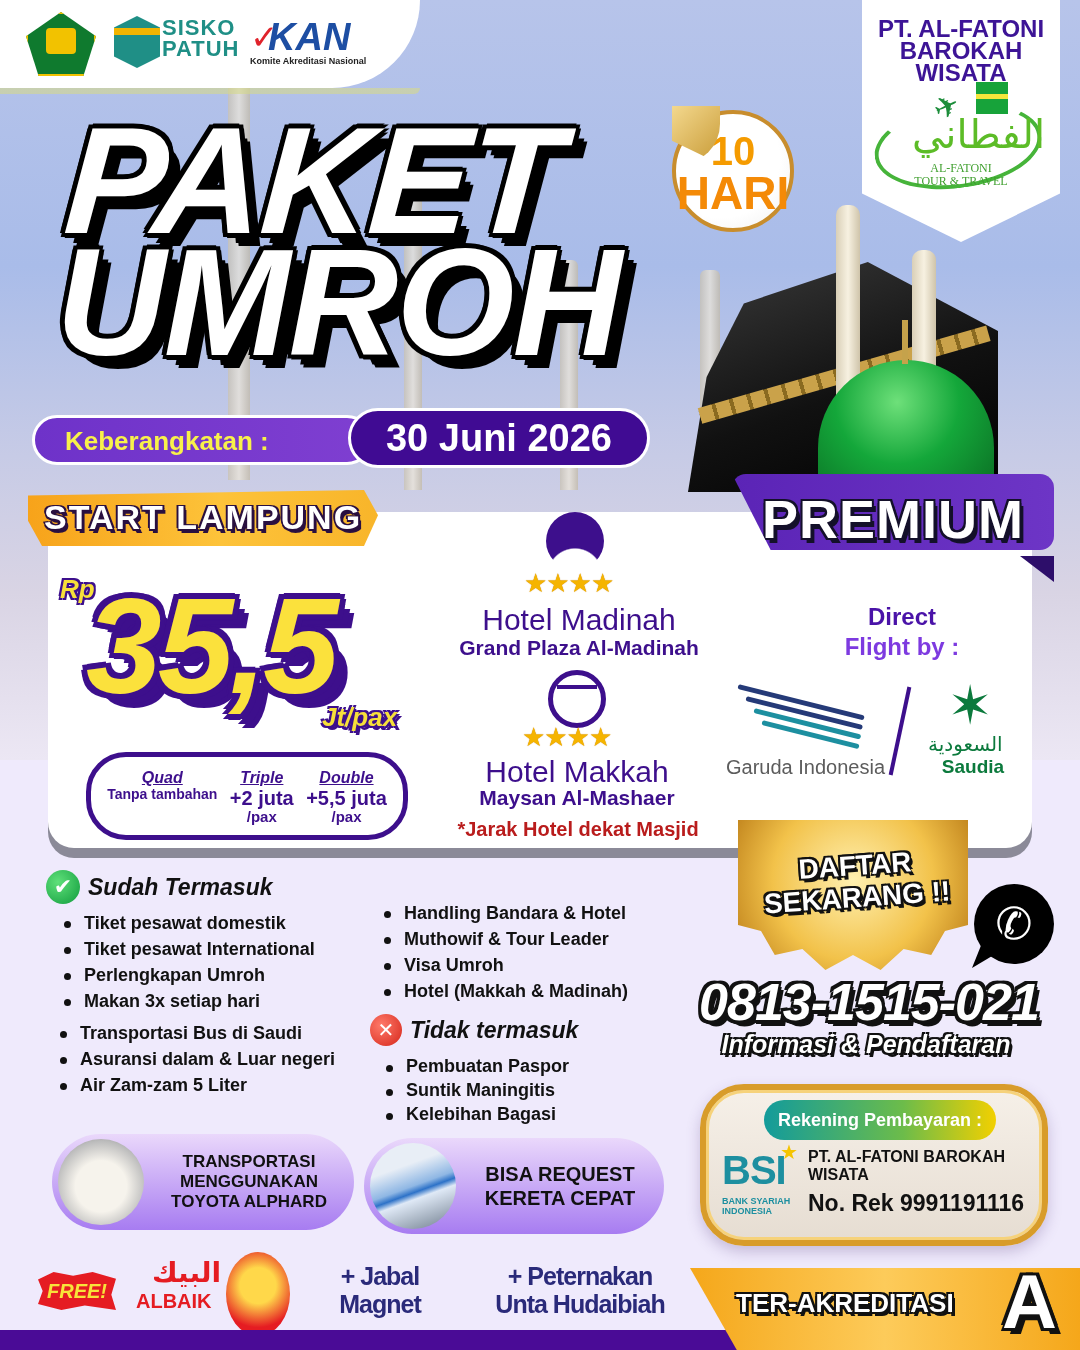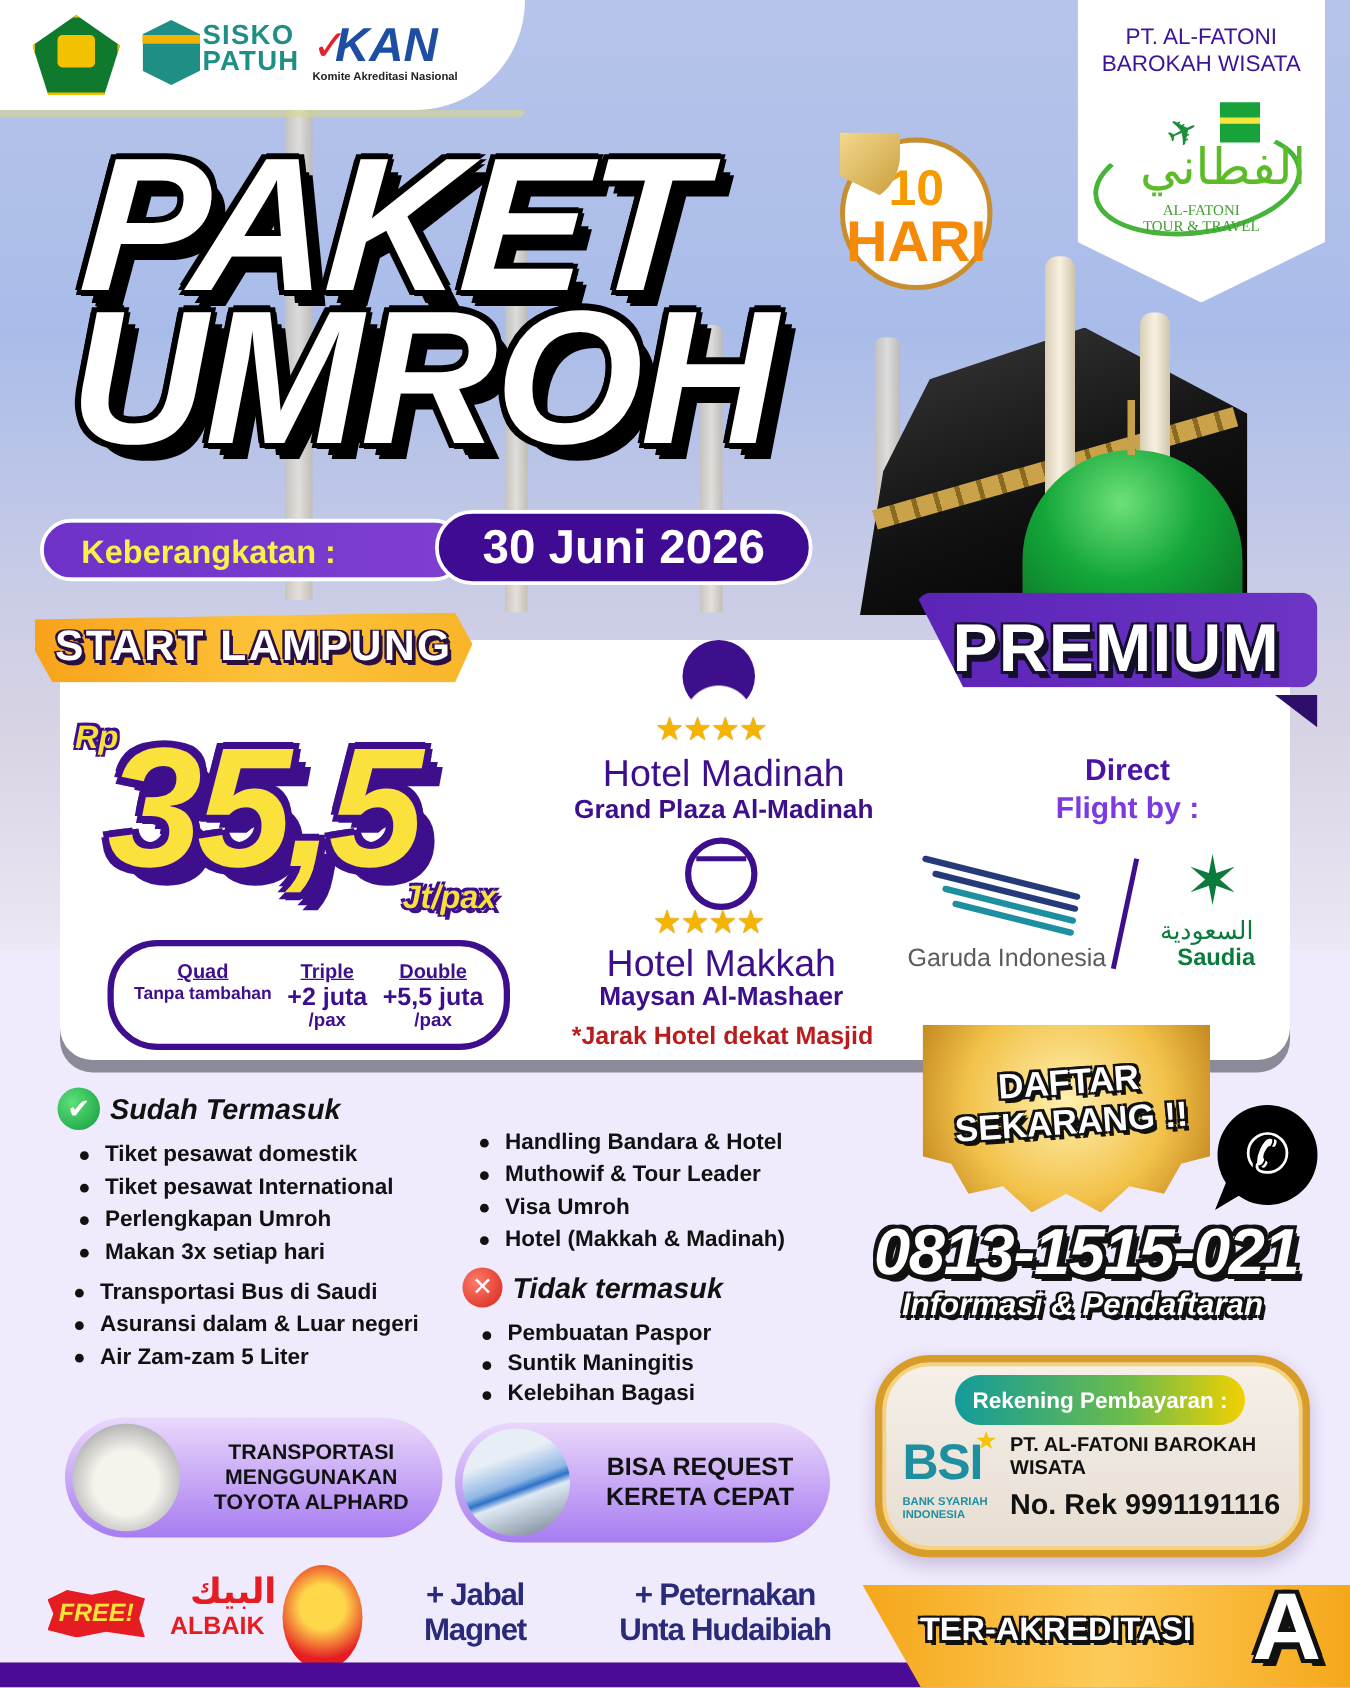--- a/index.html
+++ b/index.html
@@ -24,7 +24,7 @@
 .kan-sub{left:250px;top:56px;color:#222;font-size:9px;font-weight:700}
 
 #company{left:862px;top:0;width:198px;height:242px;background:#fff;clip-path:polygon(0 0,100% 0,100% 80%,50% 100%,0 80%)}
-#company .name{position:absolute;left:0;right:0;top:18px;text-align:center;color:#3d1496;font-weight:400;font-size:18px;line-height:22px}
+#company .name{position:absolute;left:0;right:0;top:18px;text-align:center;color:#3d1496;font-weight:700;font-size:24px;line-height:22px}
 .logo-ellipse{left:12px;top:104px;width:168px;height:84px;border:4px solid #46b43a;border-radius:50%;border-top-color:transparent;transform:rotate(-8deg)}
 .kaaba-mini{left:114px;top:82px;width:32px;height:32px;background:#17a33a;border-top:6px solid #17a33a}
 .kaaba-mini::after{content:"";position:absolute;left:0;right:0;top:6px;height:5px;background:#f5e63b}

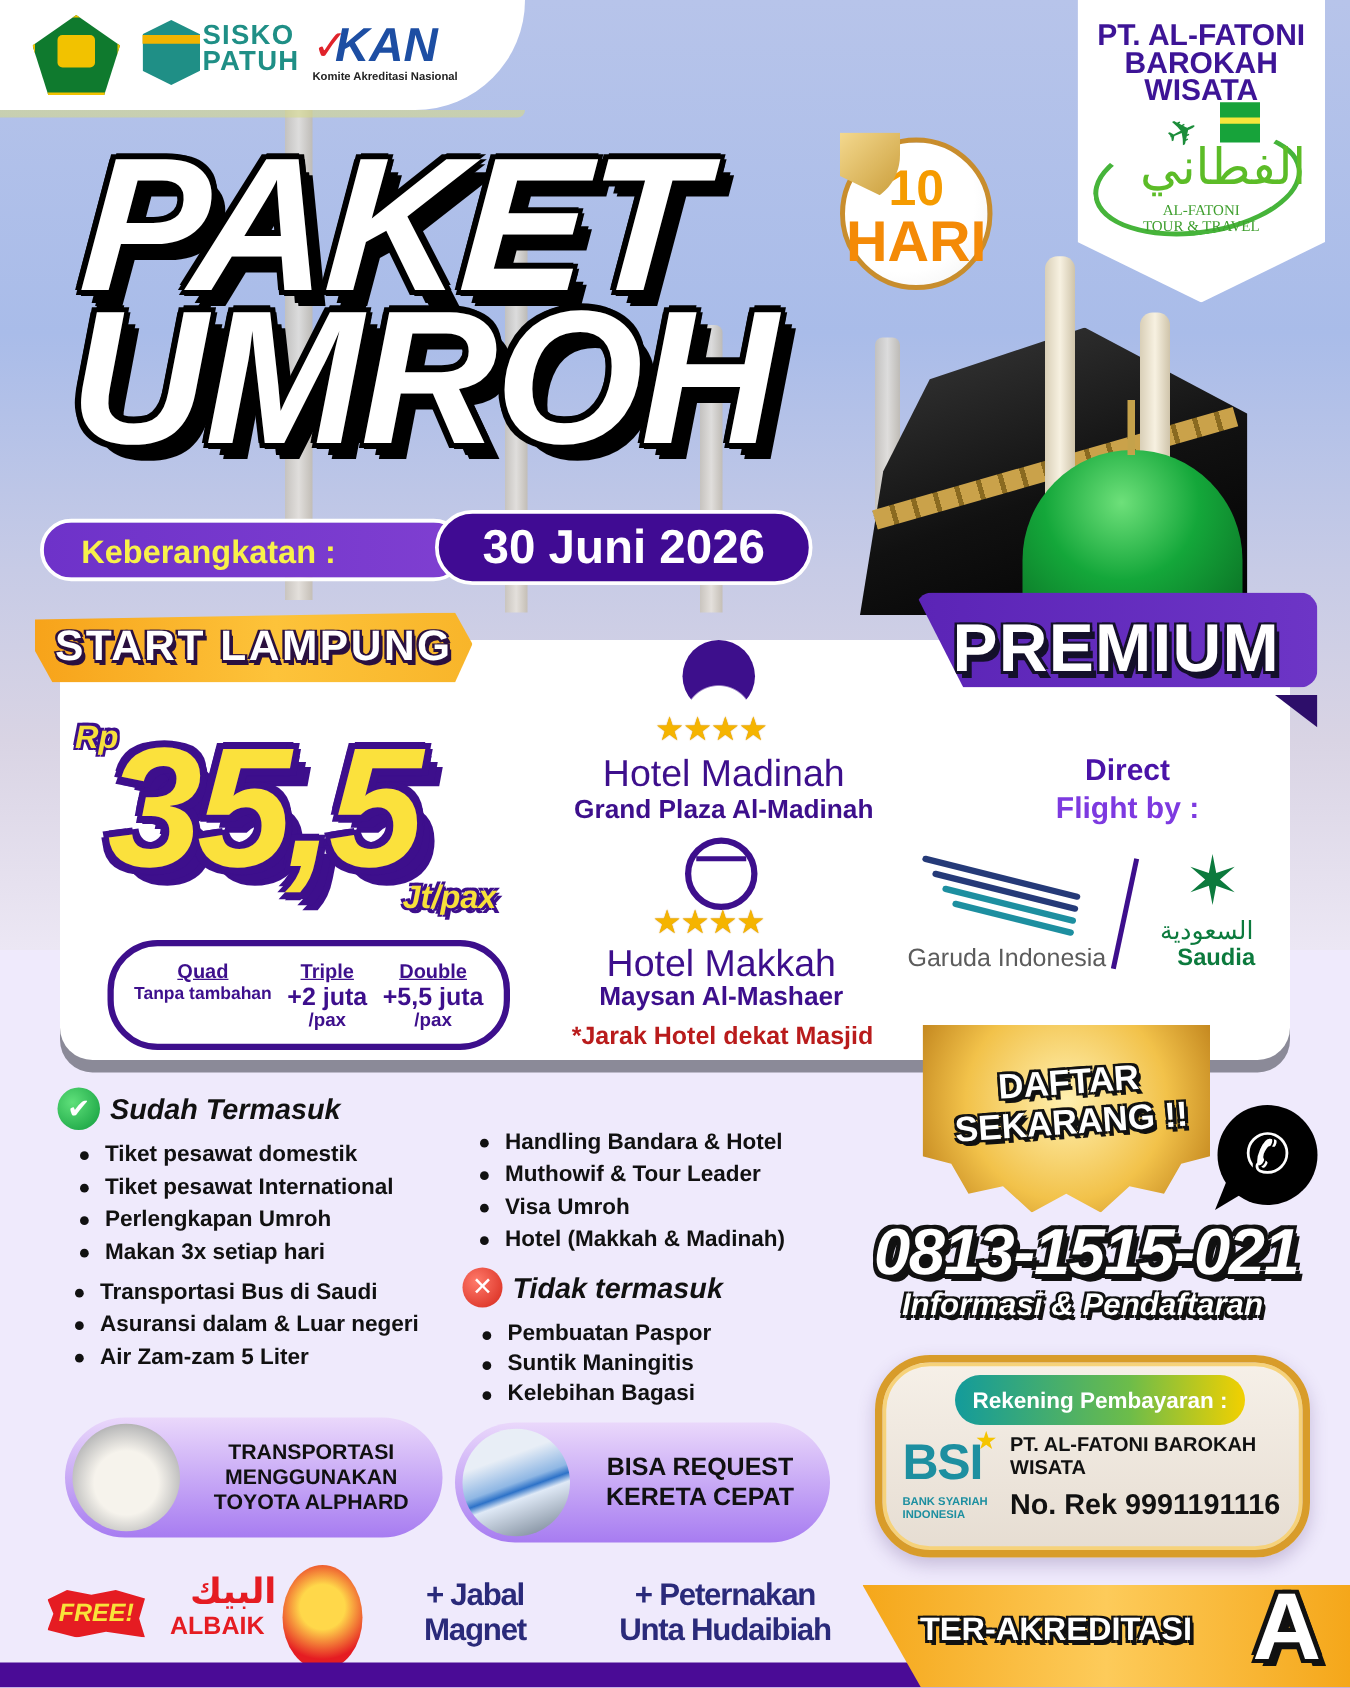--- a/index.html
+++ b/index.html
@@ -68,7 +68,7 @@
 #jtpax{left:322px;top:702px;color:#f7e03a;font-weight:900;font-style:italic;font-size:26px;text-shadow:2px 2px 0 #3d0f8c,-2px -2px 0 #3d0f8c,2px -2px 0 #3d0f8c,-2px 2px 0 #3d0f8c,4px 4px 0 #3d0f8c}
 #rooms{left:86px;top:752px;width:322px;height:88px;border:5px solid #3d0f8c;border-radius:40px;display:flex;justify-content:space-around;padding:12px 10px 0;color:#3d0f8c}
 .room{text-align:center;font-weight:700}
-.room .rt{display:block;text-decoration:underline;font-size:16px;line-height:18px}
+.room .rt{display:block;font-style:italic;text-decoration:underline;font-size:16px;line-height:18px}
 .room .rv{display:block;font-size:20px;line-height:22px}
 .room .rv.small{font-size:14px;line-height:15px}
 .room .rp{display:block;font-size:15px;line-height:15px}

